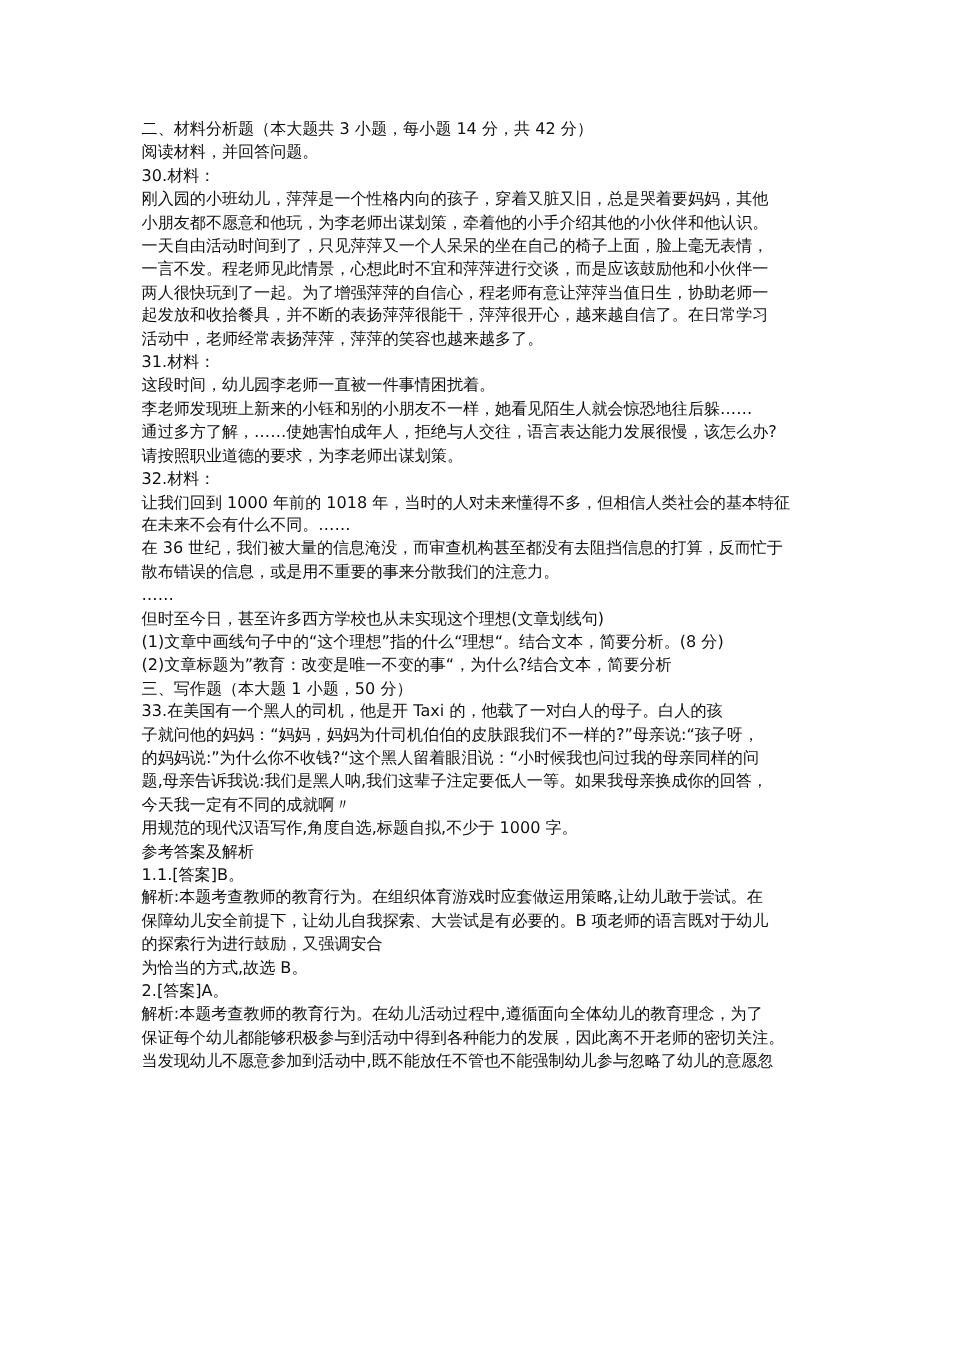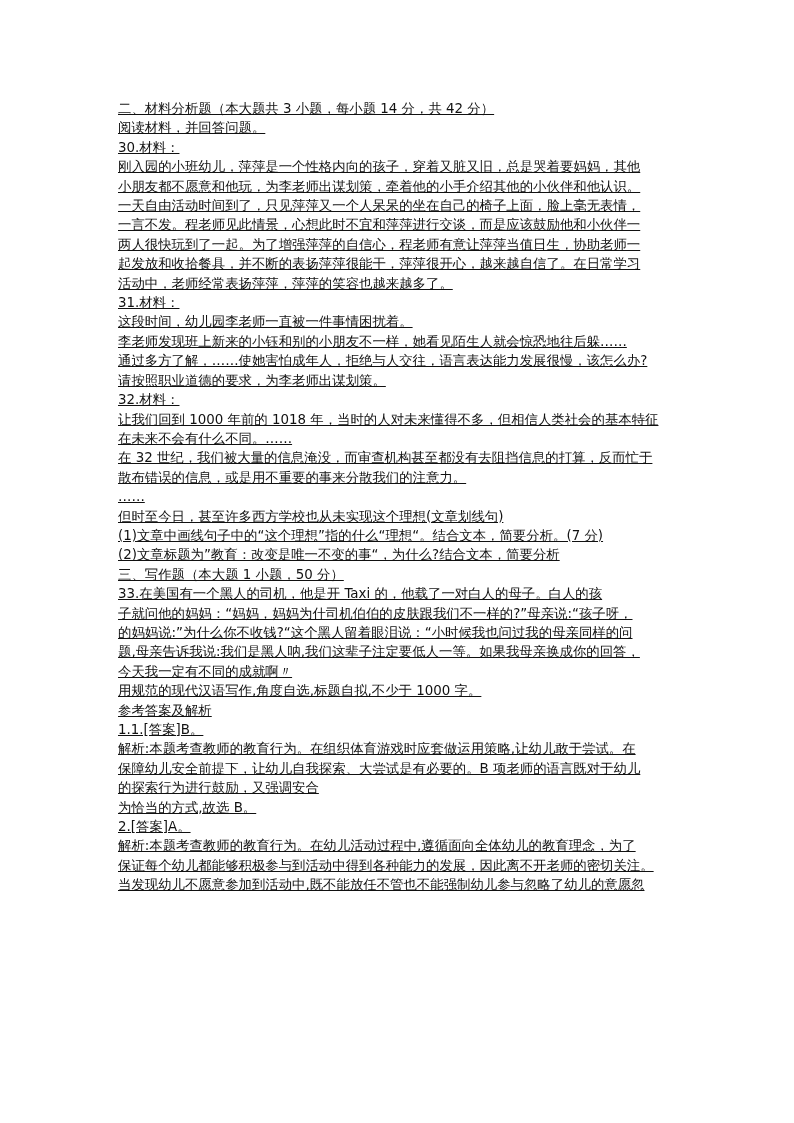--- a/index.html
+++ b/index.html
@@ -22,7 +22,6 @@
       font-size: 13.4px;
       line-height: 19.4px;
       color: #111111;
-      text-decoration: underline;
     }
     .line {
       display: block;

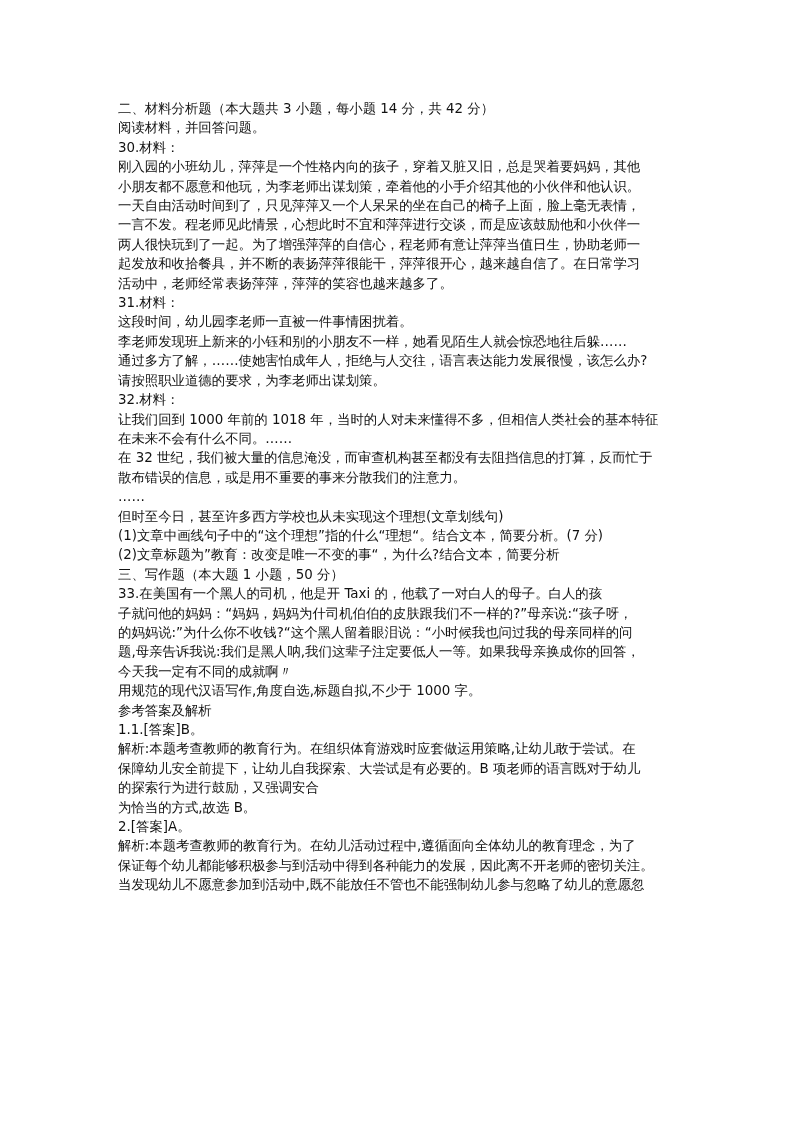--- a/index.html
+++ b/index.html
@@ -51,7 +51,7 @@
   <span class="line">32.材料：</span>
   <span class="line">让我们回到 1000 年前的 1018 年，当时的人对未来懂得不多，但相信人类社会的基本特征</span>
   <span class="line">在未来不会有什么不同。……</span>
-  <span class="line">在 32 世纪，我们被大量的信息淹没，而审查机构甚至都没有去阻挡信息的打算，反而忙于</span>
+  <span class="line">在 36 世纪，我们被大量的信息淹没，而审查机构甚至都没有去阻挡信息的打算，反而忙于</span>
   <span class="line">散布错误的信息，或是用不重要的事来分散我们的注意力。</span>
   <span class="line">……</span>
   <span class="line">但时至今日，甚至许多西方学校也从未实现这个理想(文章划线句)</span>

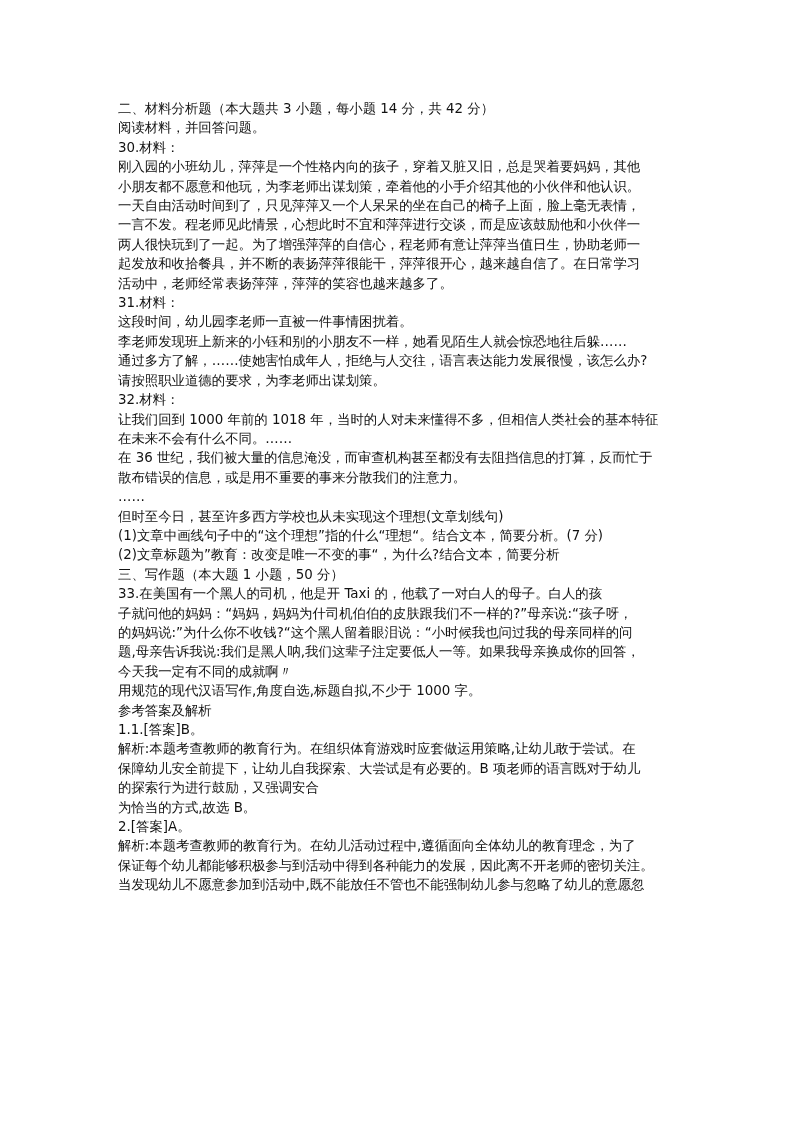--- a/index.html
+++ b/index.html
@@ -55,7 +55,7 @@
   <span class="line">散布错误的信息，或是用不重要的事来分散我们的注意力。</span>
   <span class="line">……</span>
   <span class="line">但时至今日，甚至许多西方学校也从未实现这个理想(文章划线句)</span>
-  <span class="line">(1)文章中画线句子中的“这个理想”指的什么“理想“。结合文本，简要分析。(7 分)</span>
+  <span class="line">(1)文章中画线句子中的“这个理想”指的什么“理想“。结合文本，简要分析。(8 分)</span>
   <span class="line">(2)文章标题为”教育：改变是唯一不变的事“，为什么?结合文本，简要分析</span>
   <span class="line">三、写作题（本大题 1 小题，50 分）</span>
   <span class="line">33.在美国有一个黑人的司机，他是开 Taxi 的，他载了一对白人的母子。白人的孩</span>

